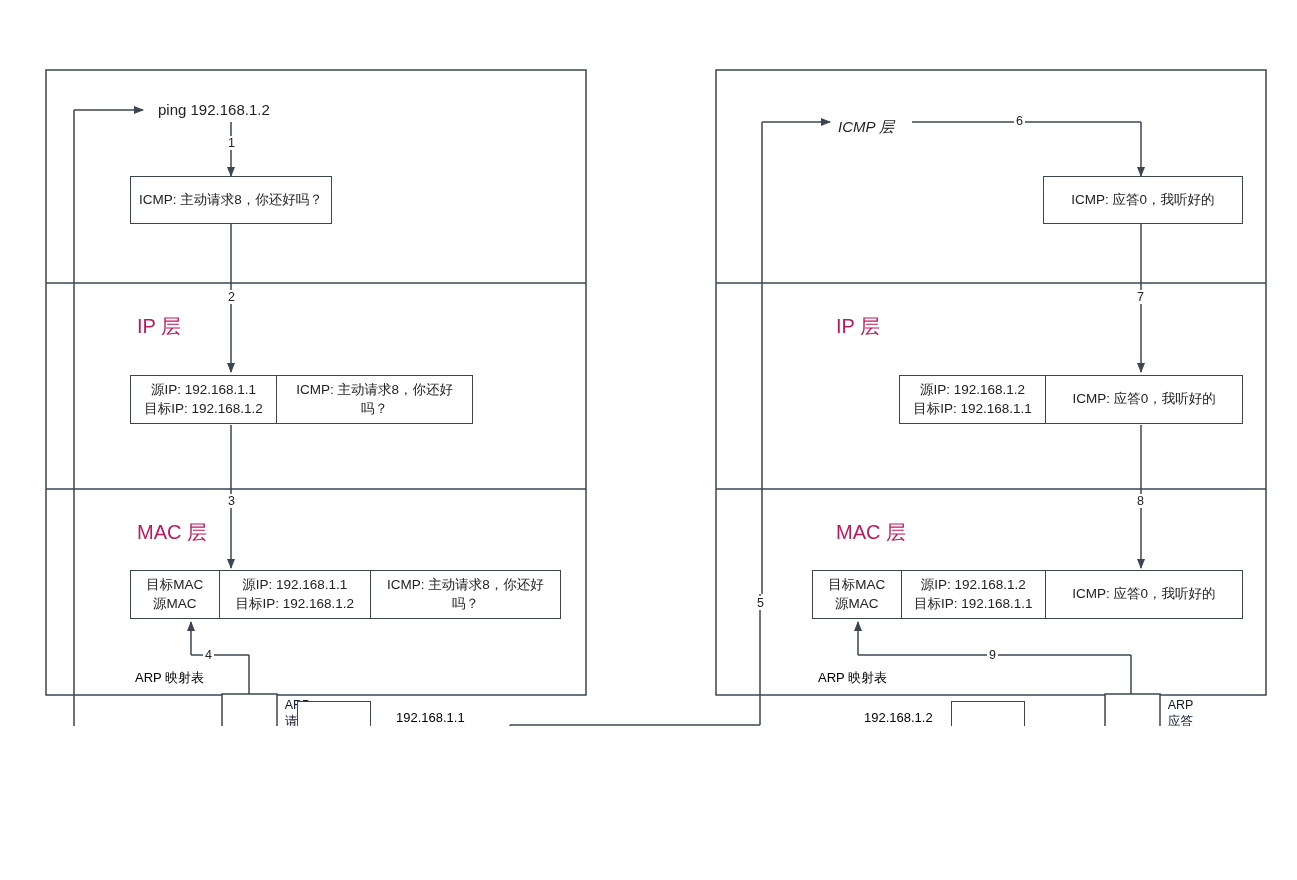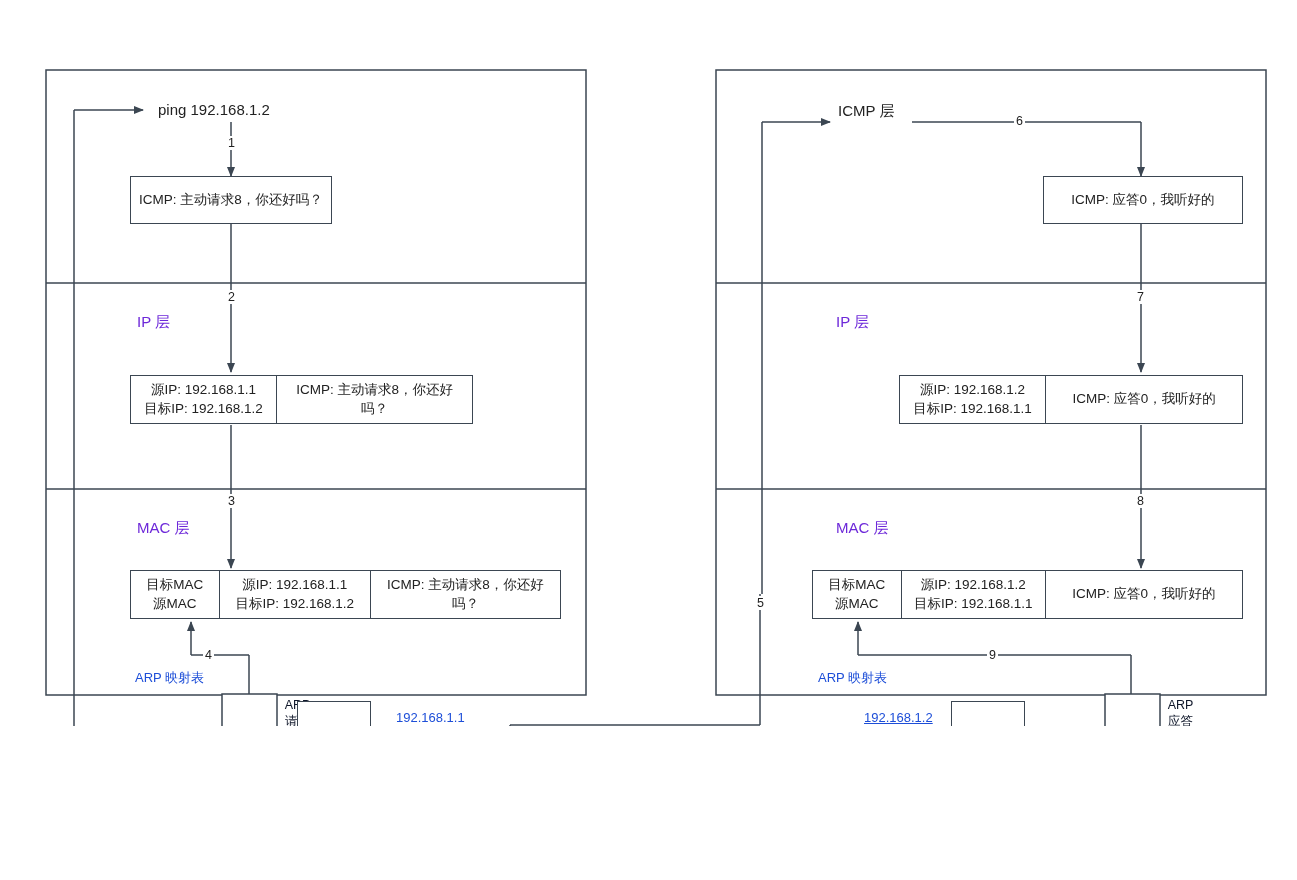--- a/index.html
+++ b/index.html
@@ -254,7 +254,7 @@
   <div class="ip-tag" style="left:297px; top:701px; width:74px; height:32px;"></div>
   <div class="small-label" style="left:396px; top:710px;">192.168.1.1</div>
 
-  <div class="plain-label" style="left:838px; top:102px;">ICMP 层</div>
+  <div class="plain-label" style="left:838px; top:118px;font-style:italic;">ICMP 层</div>
 
   <div class="box" style="left:1043px; top:176px; width:200px; height:48px;">ICMP: 应答0，我听好的</div>
 

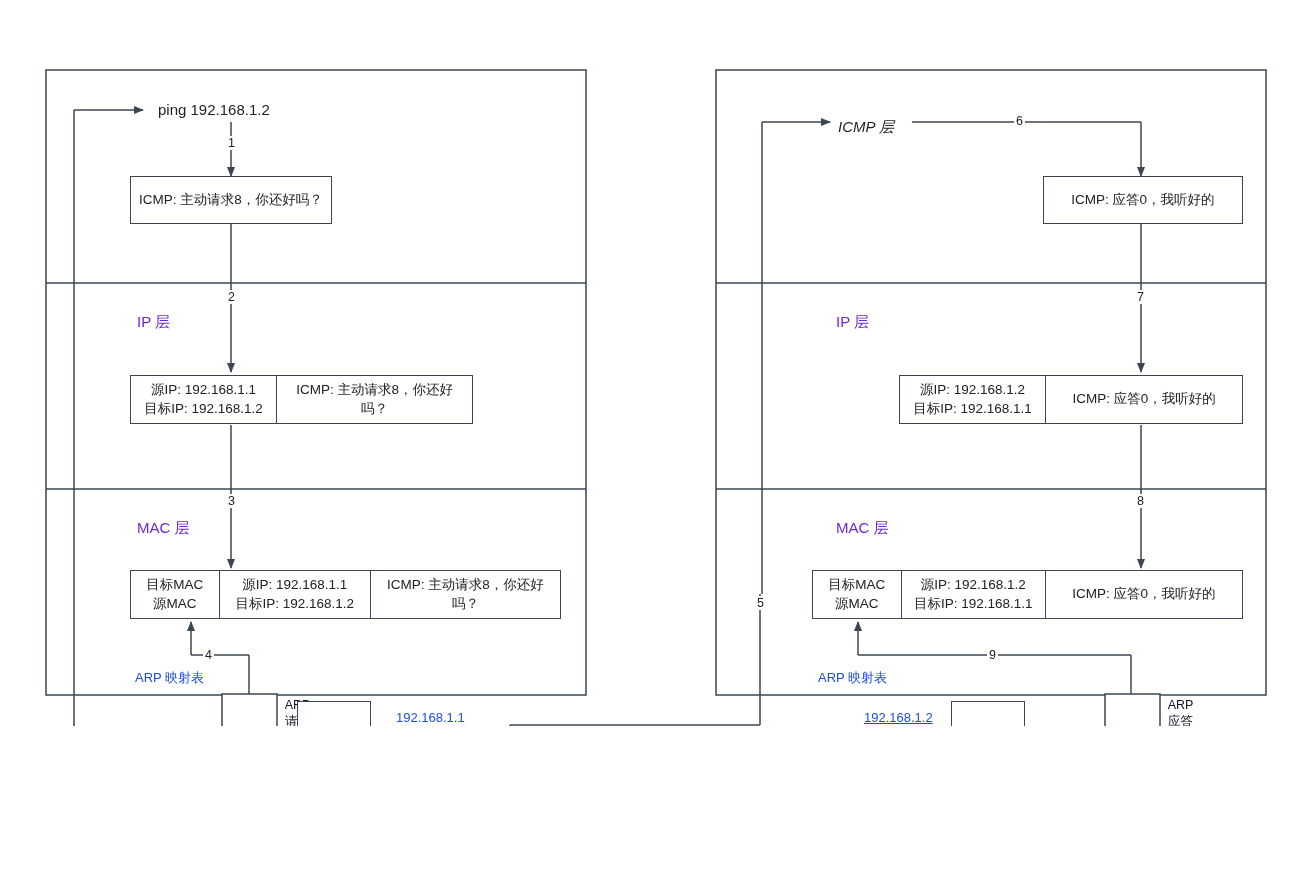--- a/index.html
+++ b/index.html
@@ -83,8 +83,8 @@
   }
   .layer-title {
     position: absolute;
-    font-size: 15px;
-    color: #6d28d9;
+    font-size: 20px;
+    color: #be185d;
     white-space: nowrap;
   }
   .ip-tag {

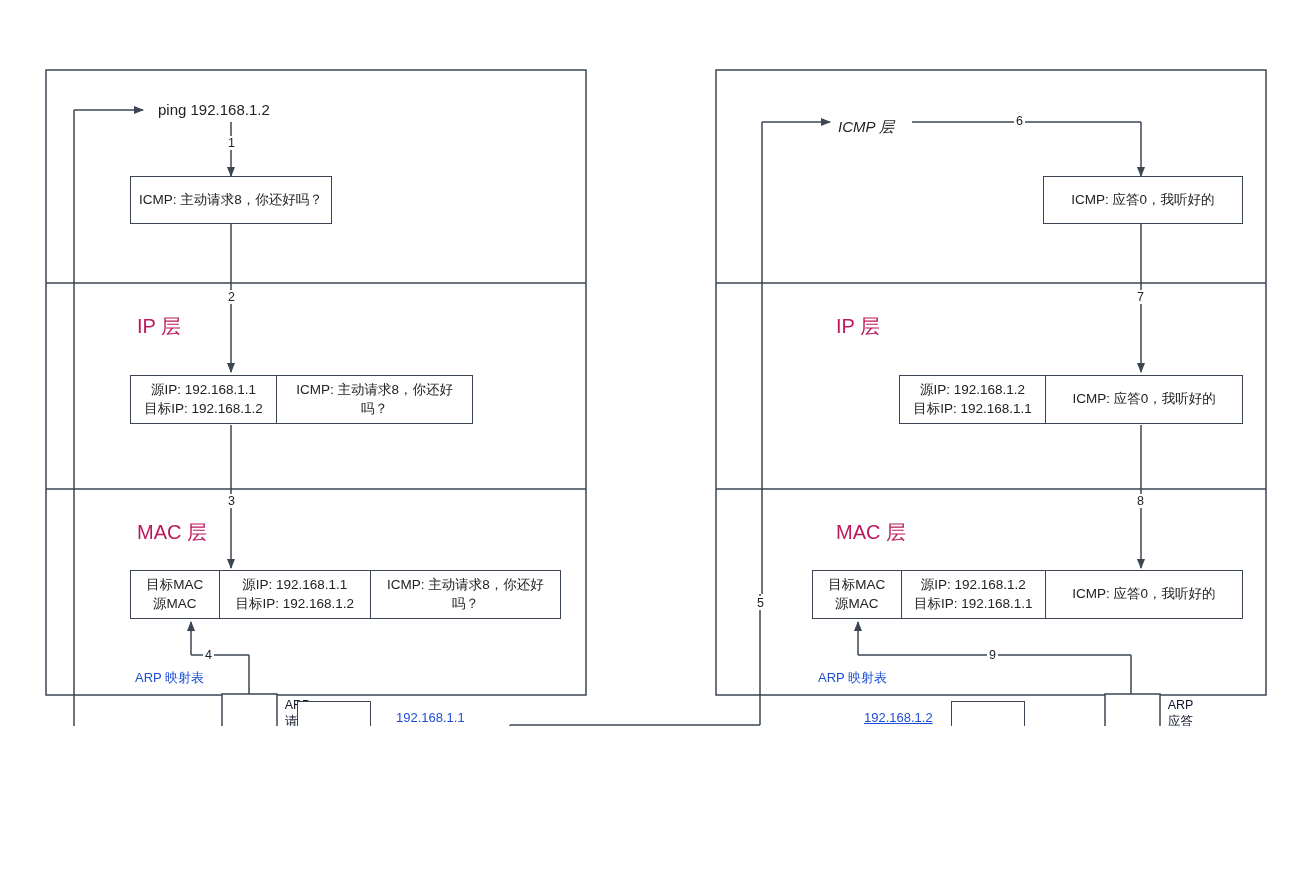--- a/index.html
+++ b/index.html
@@ -70,7 +70,7 @@
   .small-label {
     position: absolute;
     font-size: 13px;
-    color: #1d4ed8;
+    color: #000000;
     white-space: nowrap;
   }
   .num-label {

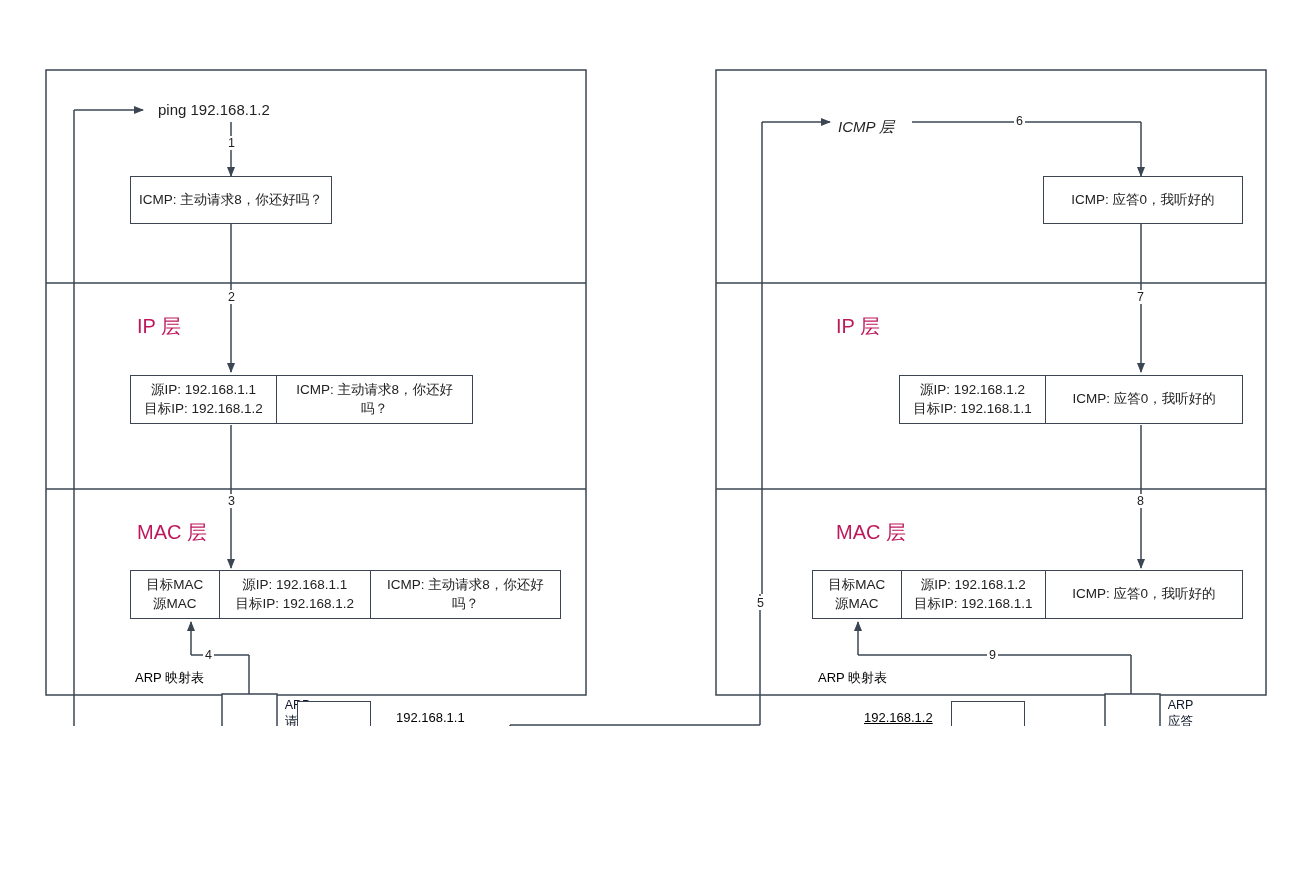--- a/index.html
+++ b/index.html
@@ -280,7 +280,7 @@
 应答</div>
 
   <div class="ip-tag" style="left:951px; top:701px; width:74px; height:32px;"></div>
-  <div class="small-label" style="left:864px; top:710px;text-decoration:underline;">192.168.1.2</div>
+  <div class="small-label" style="left:864px; top:710px;">192.168.1.2</div>
 
   <div class="switch" style="left:573px; top:748px; width:152px; height:38px;">
     <div class="leds">

